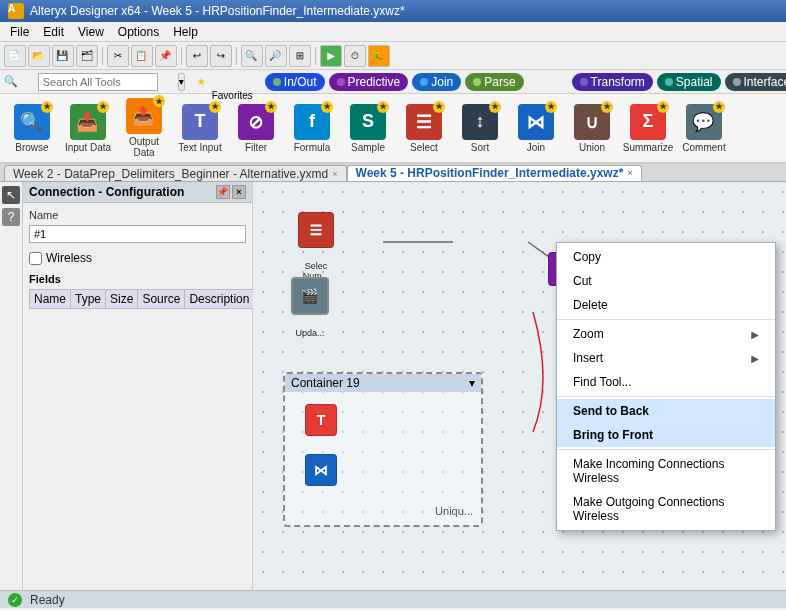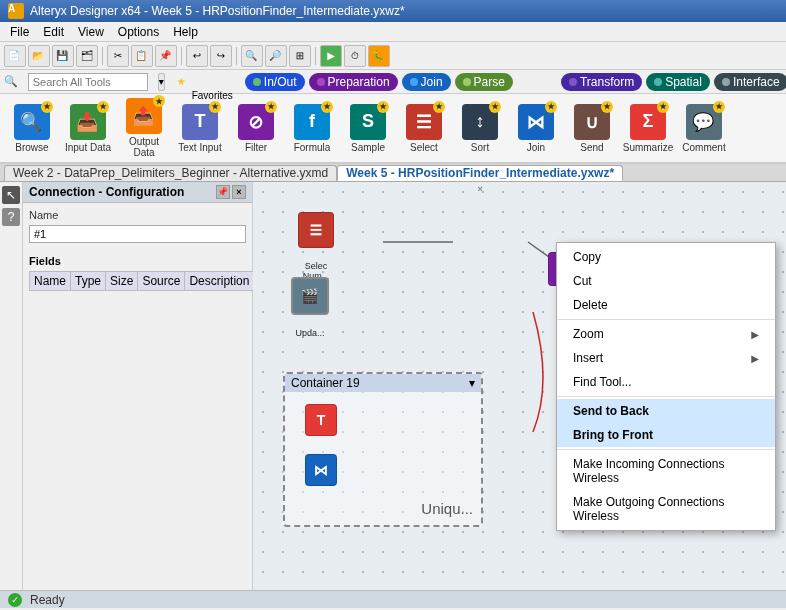--- a/index.html
+++ b/index.html
@@ -339,7 +339,7 @@
 
 <div id="search-bar">
   <span style="font-size:11px;">🔍</span>
-  <input type="text" id="search-input" class="field-input" style="width: 120px; height: 18px; margin: 6px;" placeholder="Search All Tools">
+  <input type="text" id="search-input" class="field-input" style="width: 120px; height: 18px; margin: 16px;" placeholder="Search All Tools">
   <div class="tb-btn" style="width:16px;height:18px;">▾</div>
   <div class="tb-separator"></div>
   <span style="font-size:10px;color:#f5c518;margin-right:2px;">★</span>

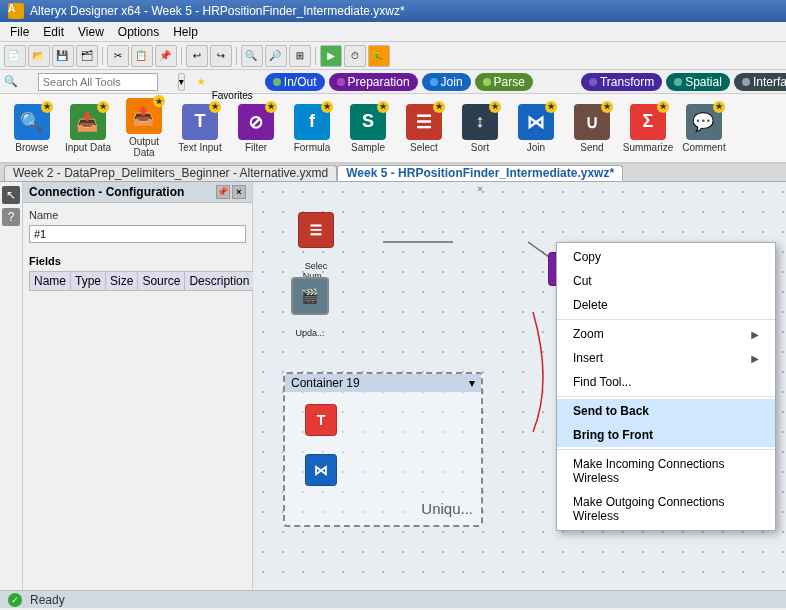--- a/index.html
+++ b/index.html
@@ -351,7 +351,7 @@
     </button>
   <button class="tag-btn" style="background:#6a1b9a;">
       <span class="dot" style="background:#ab47bc;"></span>
-      <span>Preparation</span>
+      <span>Predictive</span>
     </button>
   <button class="tag-btn" style="background:#1565c0;">
       <span class="dot" style="background:#42a5f5;"></span>

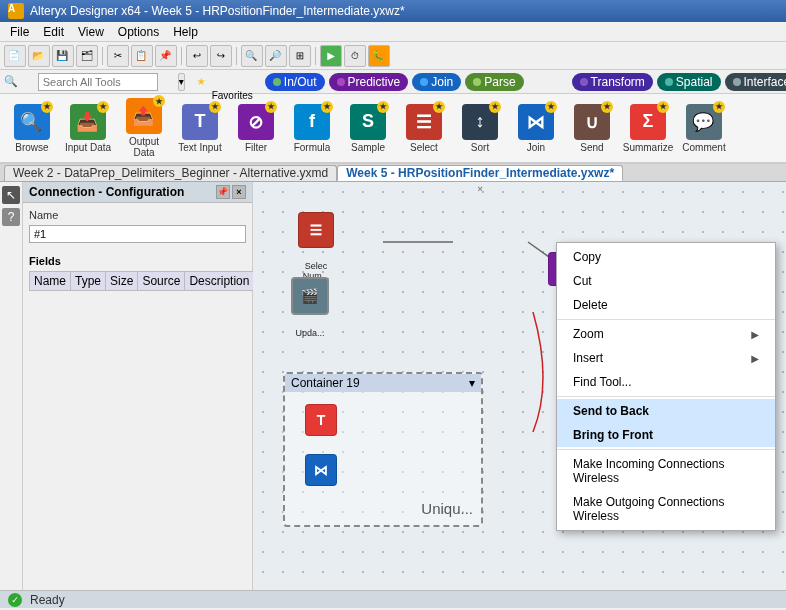--- a/index.html
+++ b/index.html
@@ -442,7 +442,7 @@
     <div class="tool-icon" style="background:#6d4c41;">
       ∪<div class="star-badge">★</div>
     </div>
-    <span class="tool-label">Send</span>
+    <span class="tool-label">Union</span>
   </div>
   <div class="tool-item">
     <div class="tool-icon" style="background:#e53935;">

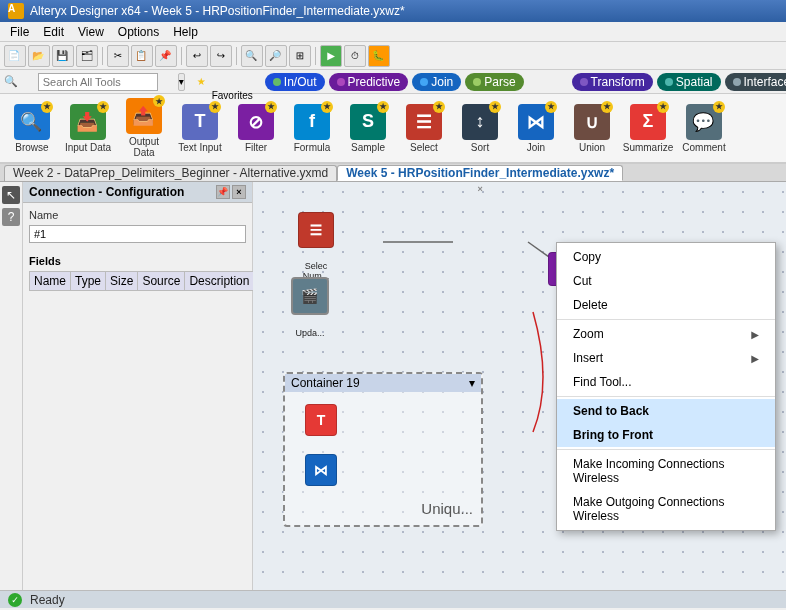--- a/index.html
+++ b/index.html
@@ -140,7 +140,6 @@
       cursor: pointer;
       display: flex; align-items: center; gap: 4px;
       color: #333;
-      flex-direction: column;
     }
     .tab.active {
       background: white;

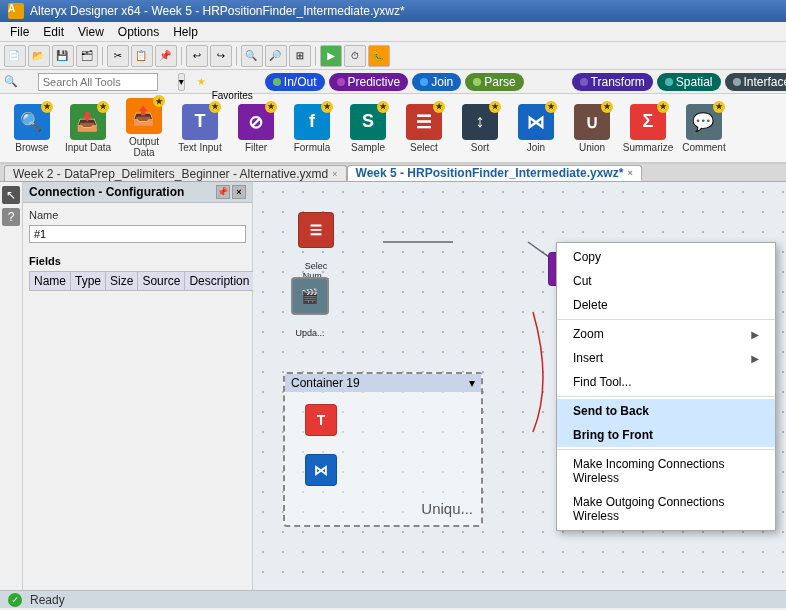--- a/index.html
+++ b/index.html
@@ -486,6 +486,10 @@
     <div id="left-panel-body">
       <div class="field-label">Name</div>
       <input type="text" class="field-input" value="#1" style="">
+      <div class="checkbox-row">
+        <input type="checkbox" style="">
+        <span>Wireless</span>
+      </div>
       <div class="fields-section">
         <div class="fields-header">Fields</div>
         <table class="fields-table">

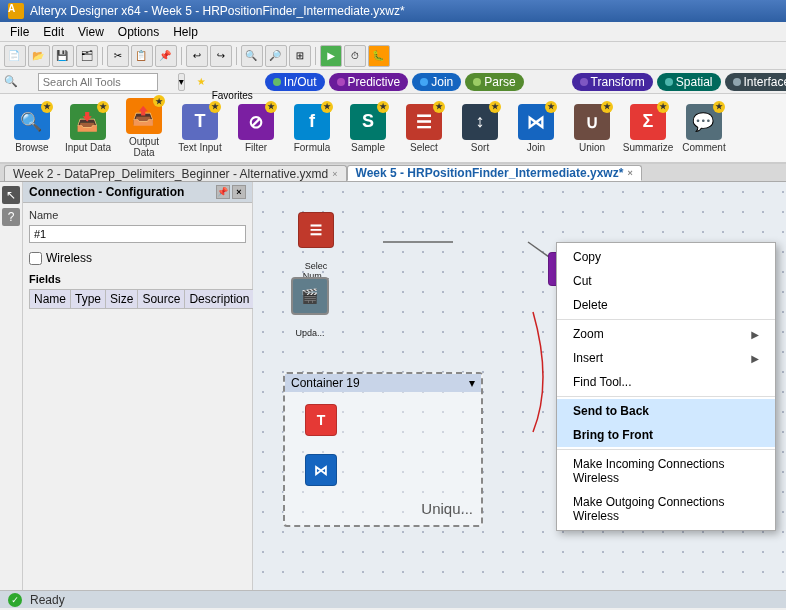--- a/index.html
+++ b/index.html
@@ -545,7 +545,7 @@
       <div class="canvas-node" style="position:absolute; top:80px; left:20px;">
         <div class="node-icon" style="background:#1565c0; width:32px; height:32px;">⋈</div>
       </div>
-      <div style="position:absolute; bottom:8px; right:8px; font-size:15px; color:#555;">Uniqu...</div>
+      <div style="position:absolute; bottom:8px; right:8px; font-size:11px; color:#555;">Uniqu...</div>
     </div>
 
     <div class="canvas-node" style="top:70px; left:295px;">

